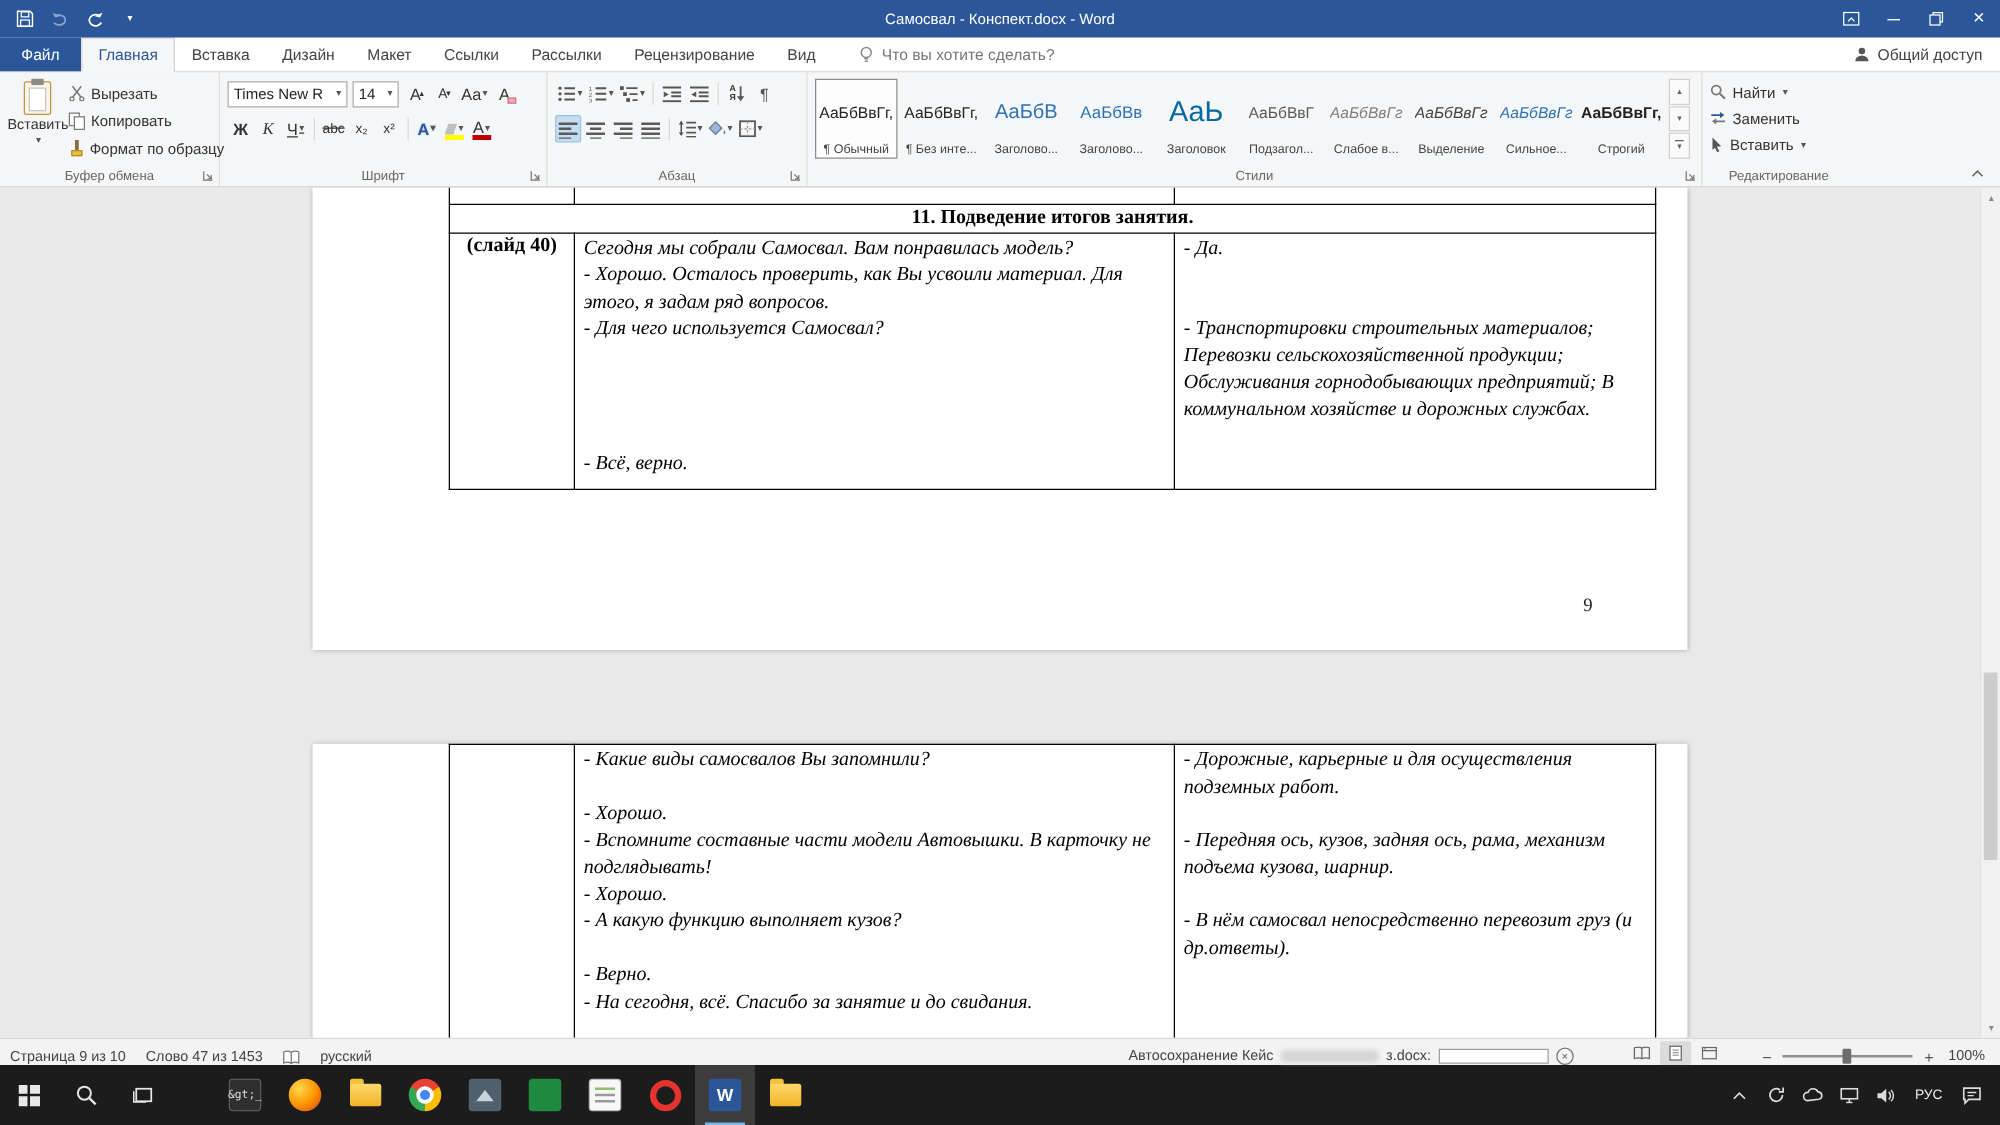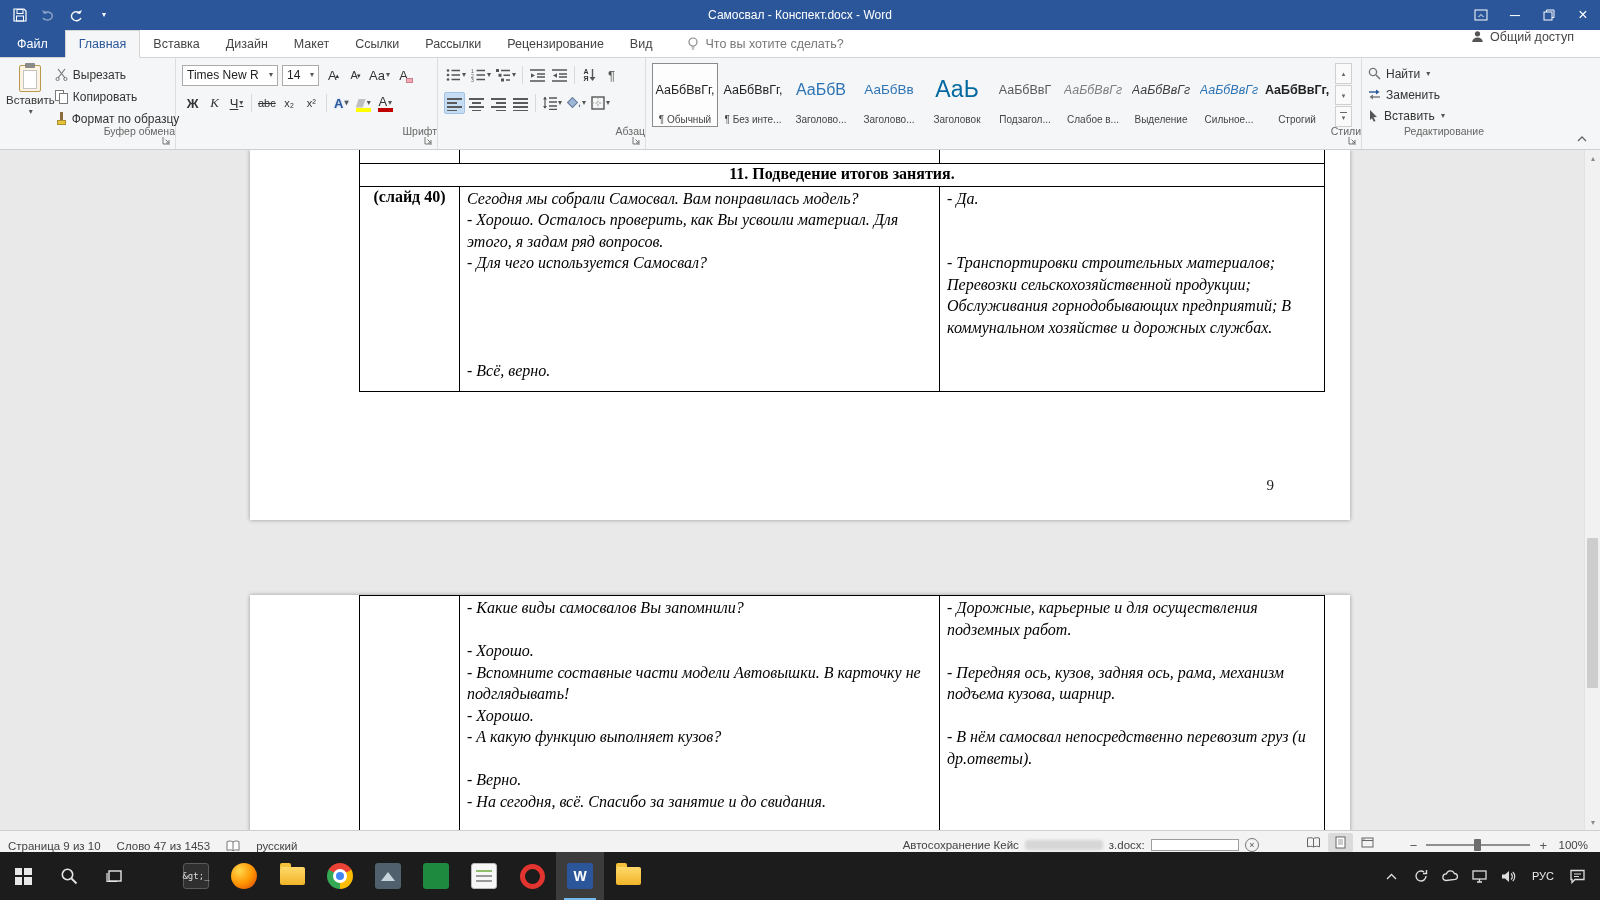--- a/index.html
+++ b/index.html
@@ -22,7 +22,7 @@
   .tab{padding:0 13px;display:flex;align-items:center;font-size:12.5px;color:#444}
   .tab.active{color:#2b579a;background:#f5f6f7;border:1px solid #d4d4d4;border-bottom:1px solid #f5f6f7;margin-bottom:-1px}
   .tellme{display:flex;align-items:center;gap:6px;color:#777;font-size:12.5px;margin-left:22px}
-  .share{margin-left:auto;display:flex;gap:6px;color:#444;font-size:12.5px;padding-right:26px}
+  .share{margin-left:auto;display:flex;align-items:center;gap:6px;color:#444;font-size:12.5px;padding-right:14px}
 
   
   .ribbon{height:92px;background:#f5f6f7;border-bottom:1px solid #cfcfcf;display:flex;position:relative;flex:0 0 auto}

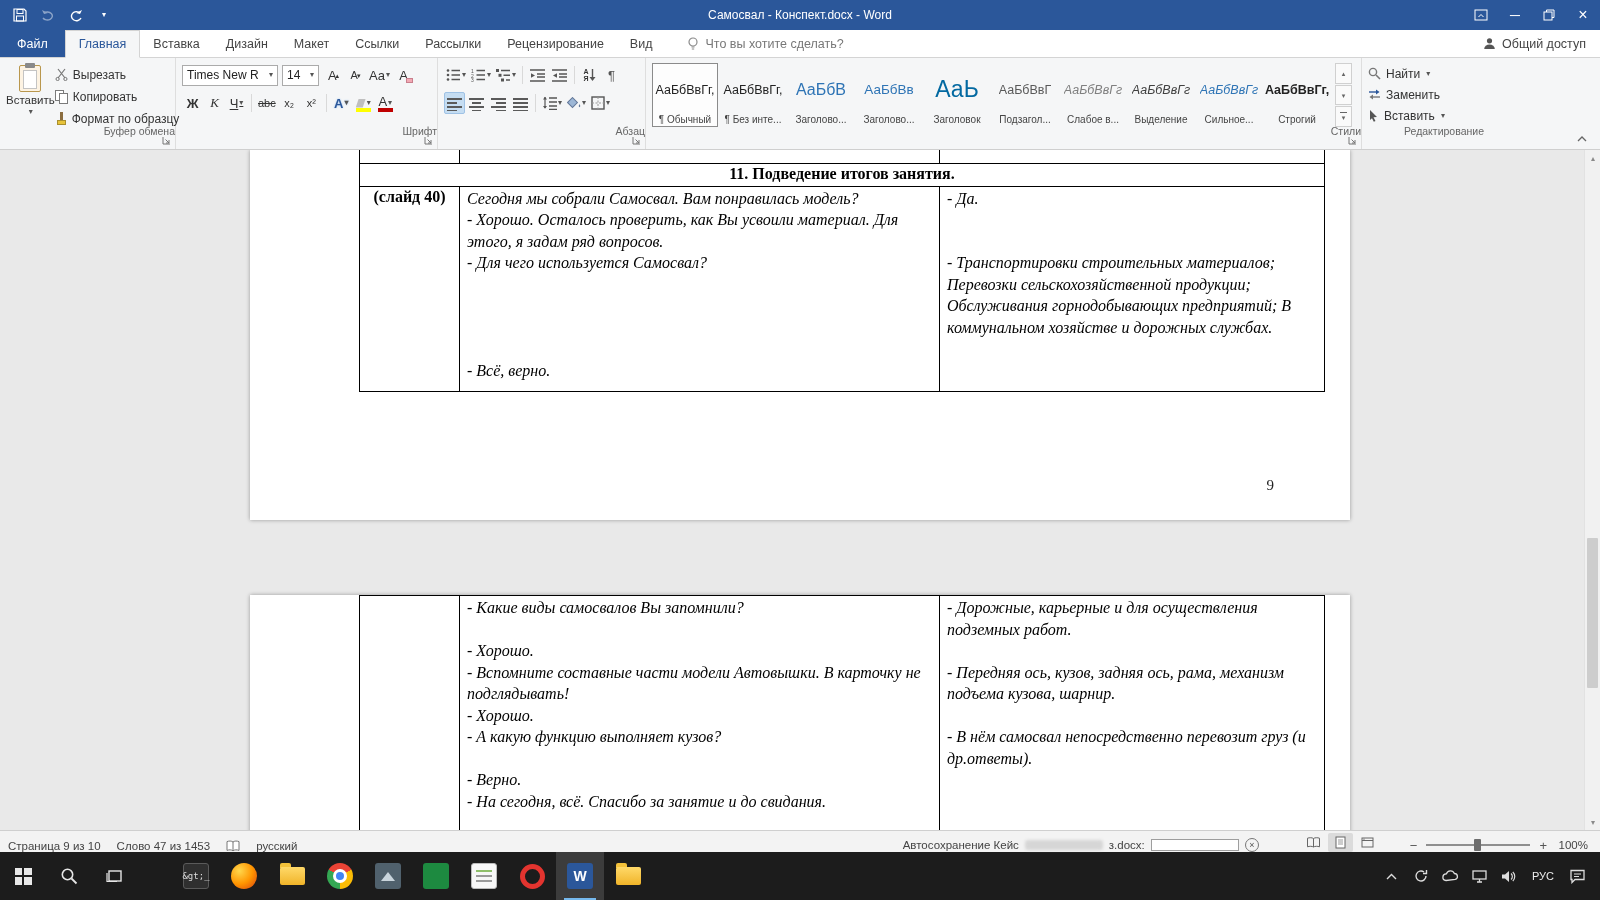--- a/index.html
+++ b/index.html
@@ -27,7 +27,7 @@
   
   .ribbon{height:92px;background:#f5f6f7;border-bottom:1px solid #cfcfcf;display:flex;position:relative;flex:0 0 auto}
   .group{position:relative;height:100%;padding:5px 6px 17px 6px;border-right:1px solid #dedede}
-  .group-label{position:absolute;bottom:12px;left:0;right:0;text-align:right;font-size:10.5px;color:#666;white-space:nowrap}
+  .group-label{position:absolute;bottom:2px;left:0;right:0;text-align:center;font-size:10.5px;color:#666;white-space:nowrap}
   .launcher{position:absolute;right:2px;bottom:2px;width:13px;height:13px;display:flex;align-items:center;justify-content:center}
   .rrow{display:flex;align-items:center;height:24px;gap:1px}
   .rbtn{height:22px;min-width:21px;padding:0 2px;display:flex;align-items:center;justify-content:center;border-radius:2px;font-size:13px;color:#333}

